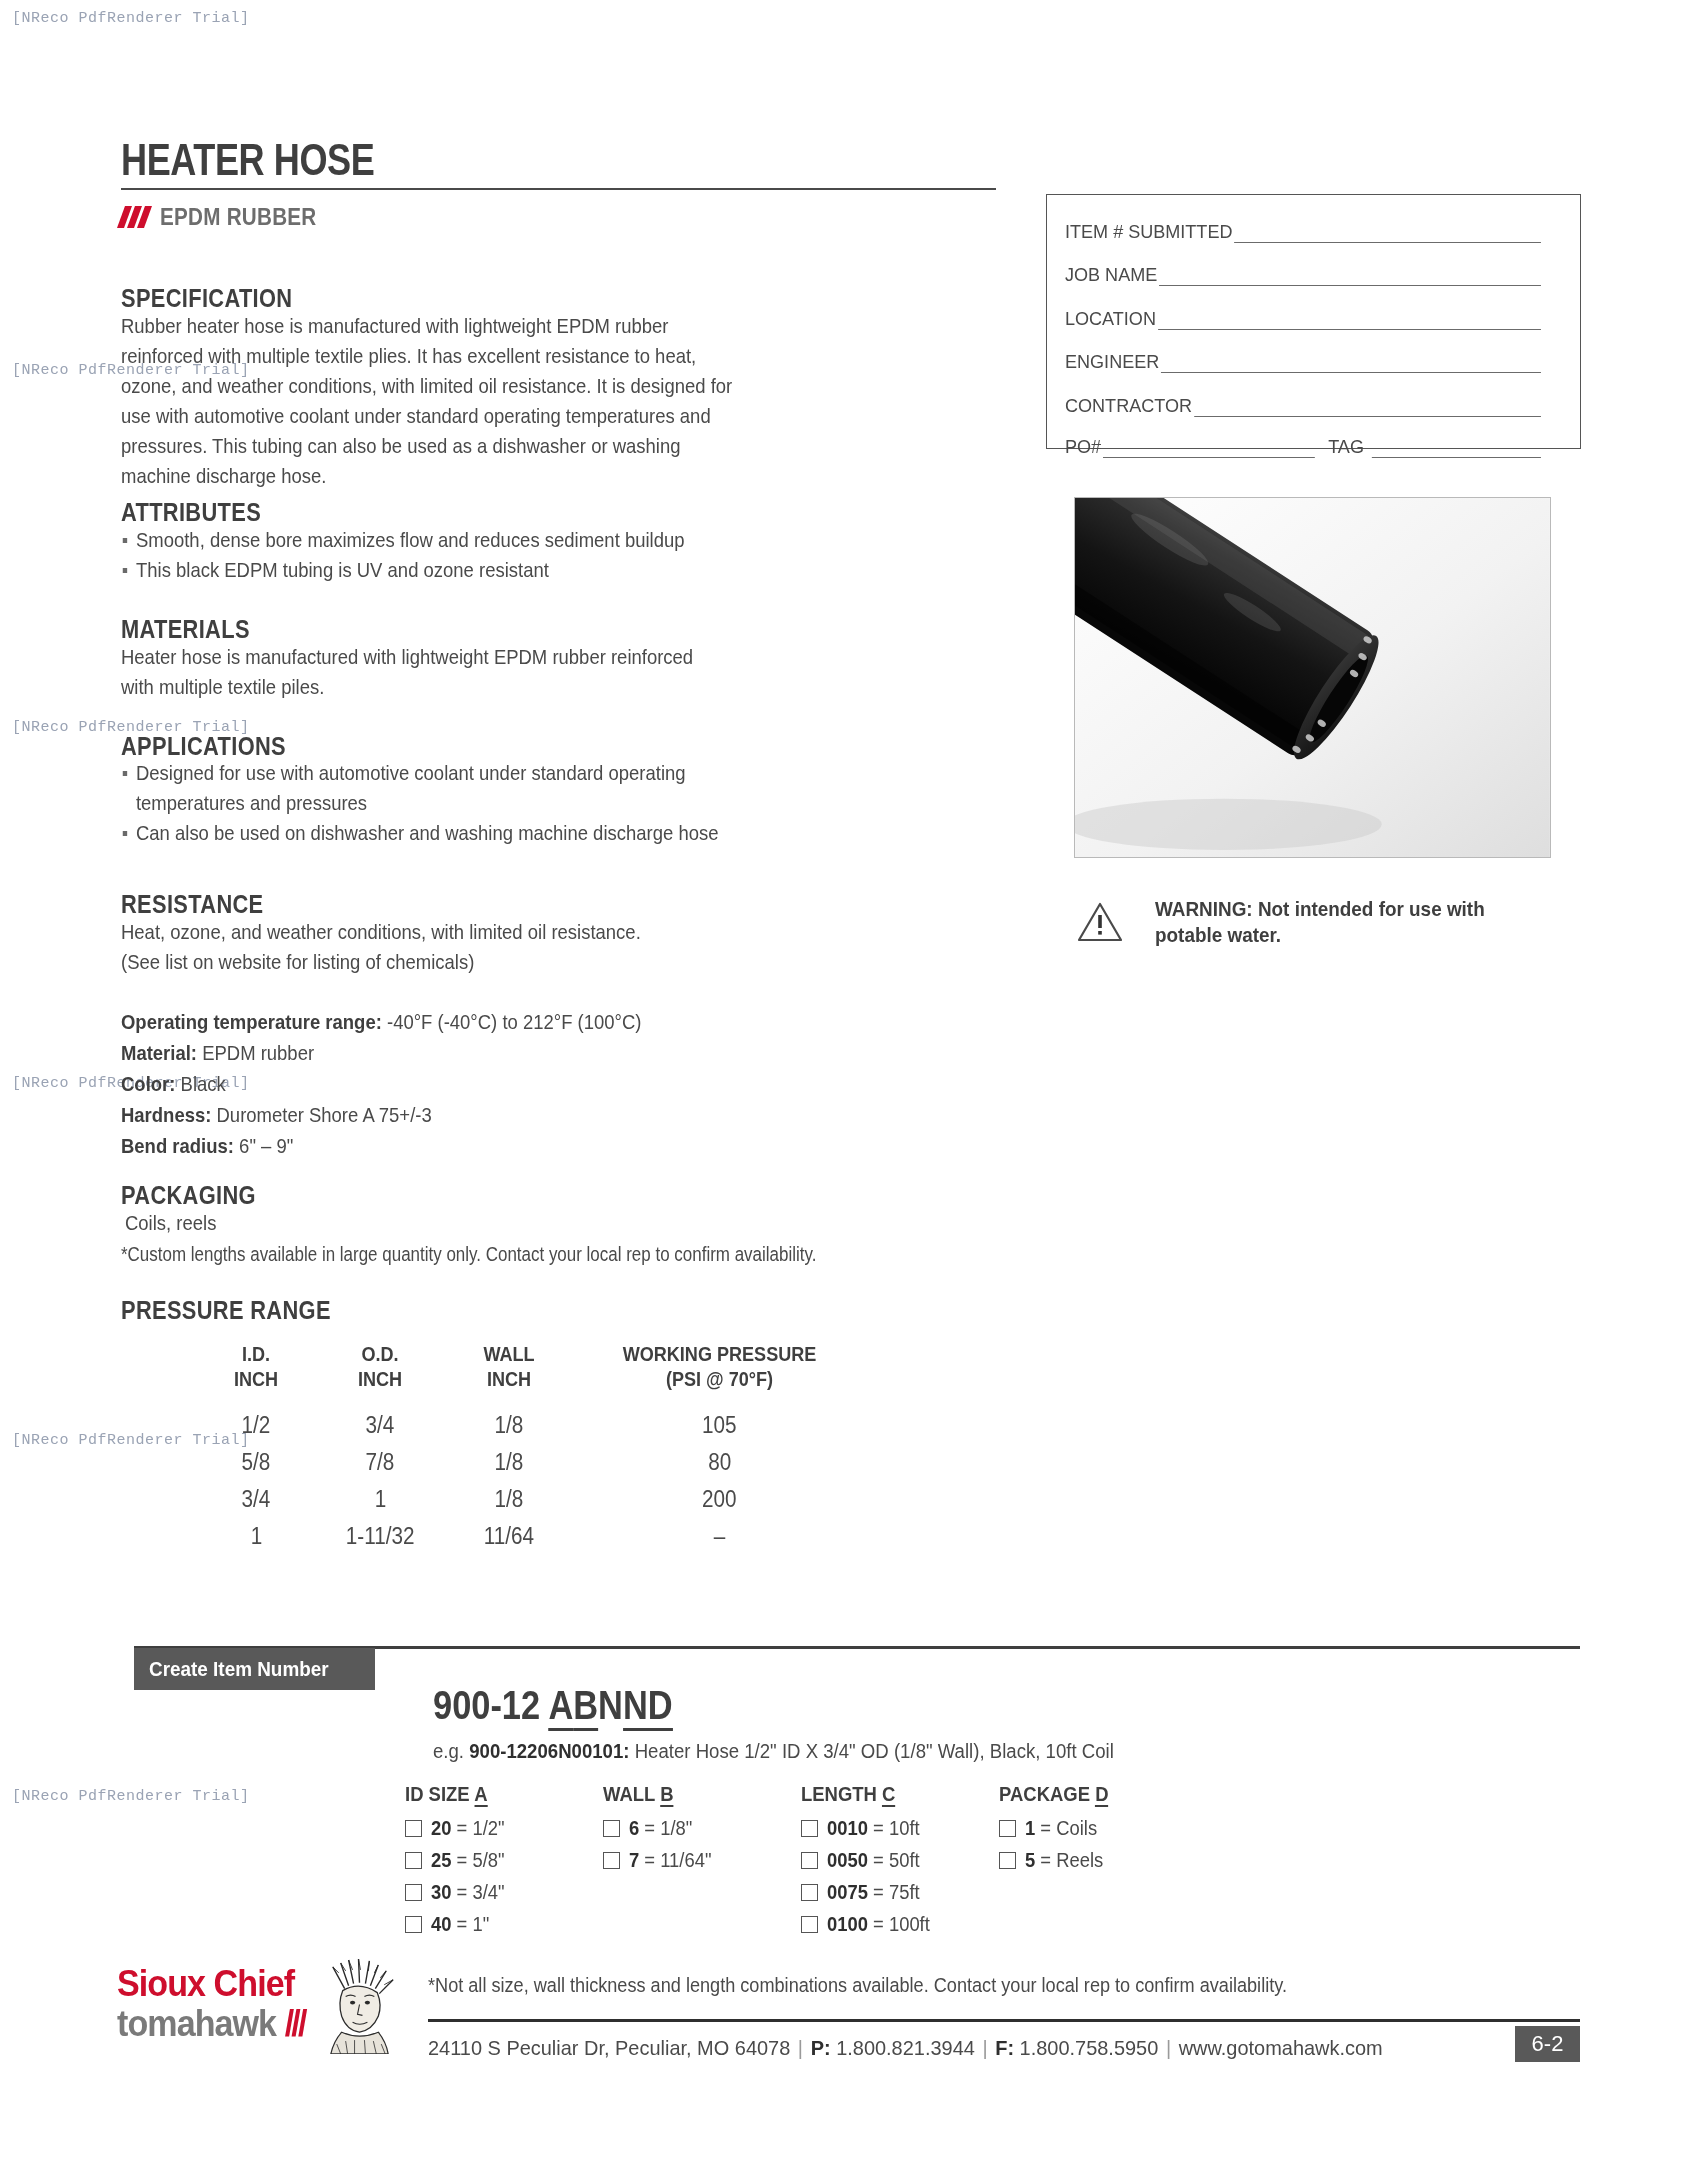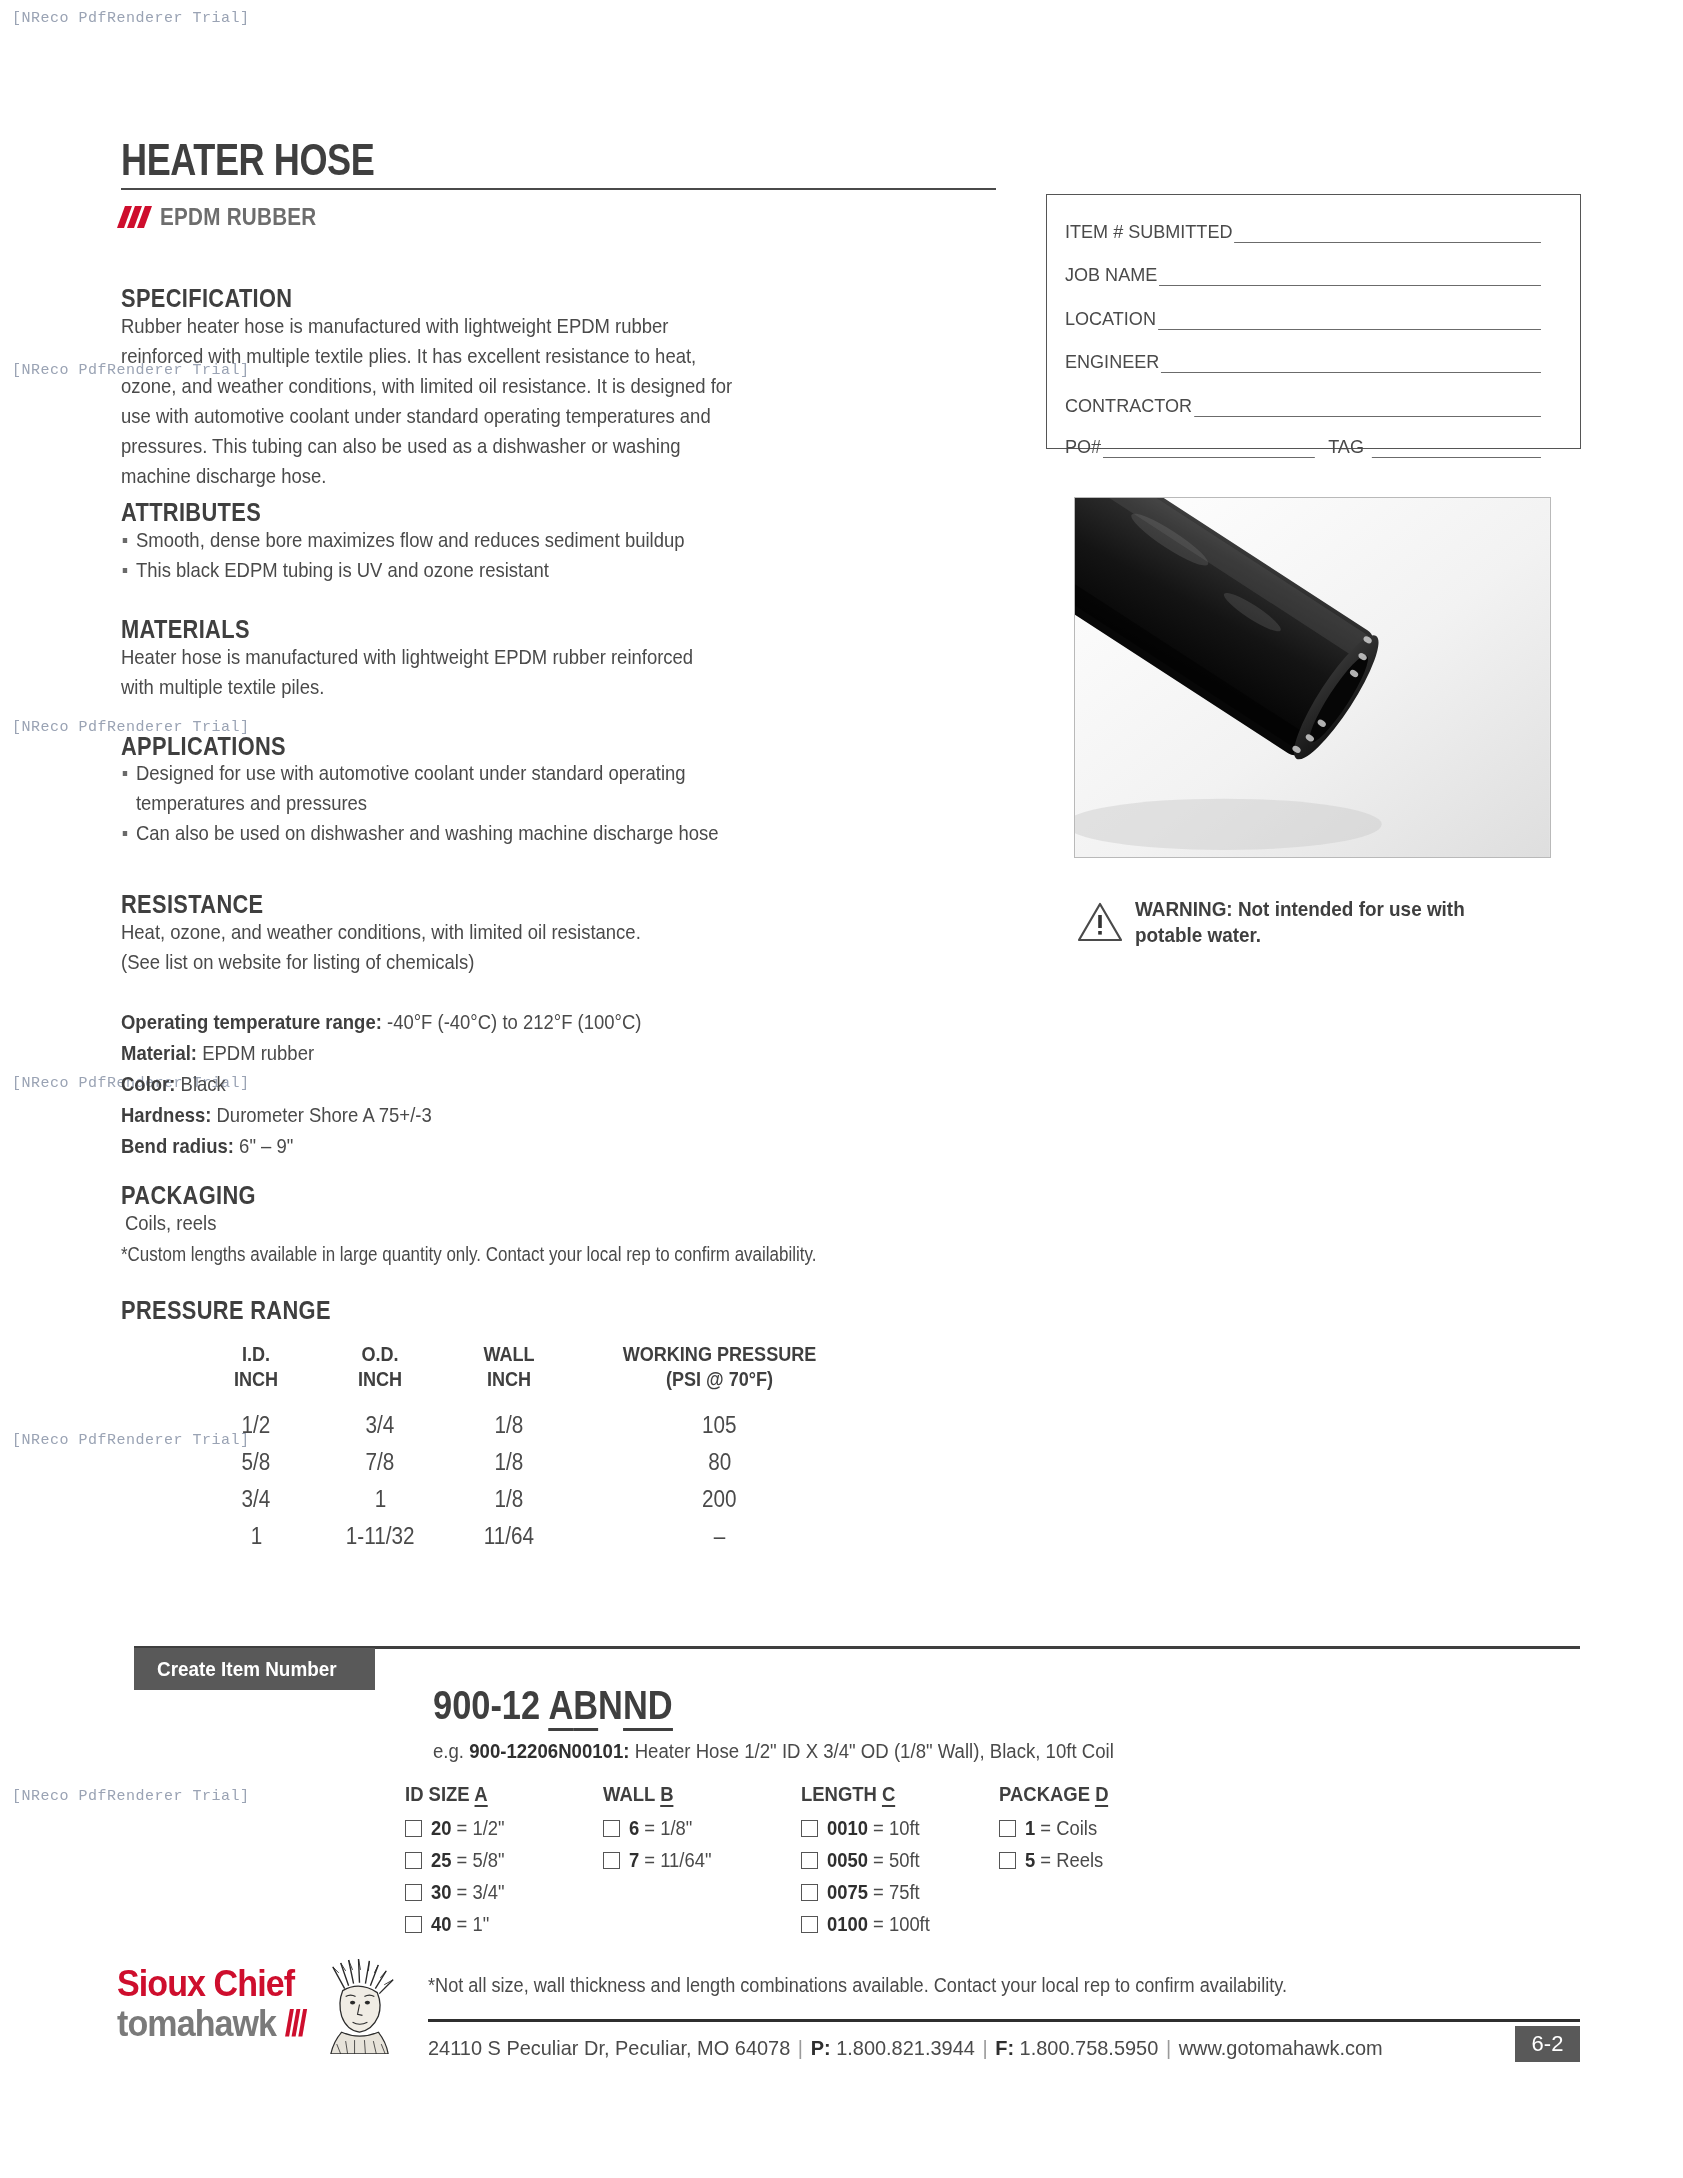--- a/index.html
+++ b/index.html
@@ -88,7 +88,7 @@
   .photo svg { display:block; }
 
   
-  .warn { position:absolute; left:1077px; top:896px; display:flex; gap:12px; align-items:flex-start; }
+  .warn { position:absolute; left:1077px; top:896px; display:flex; gap:32px; align-items:flex-start; }
   .warn-tri { width:46px; height:42px; flex:0 0 auto; margin-top:5px; }
   .warn-txt {
     font-size:21px; font-weight:bold; line-height:26px; color:#3f3f3f;

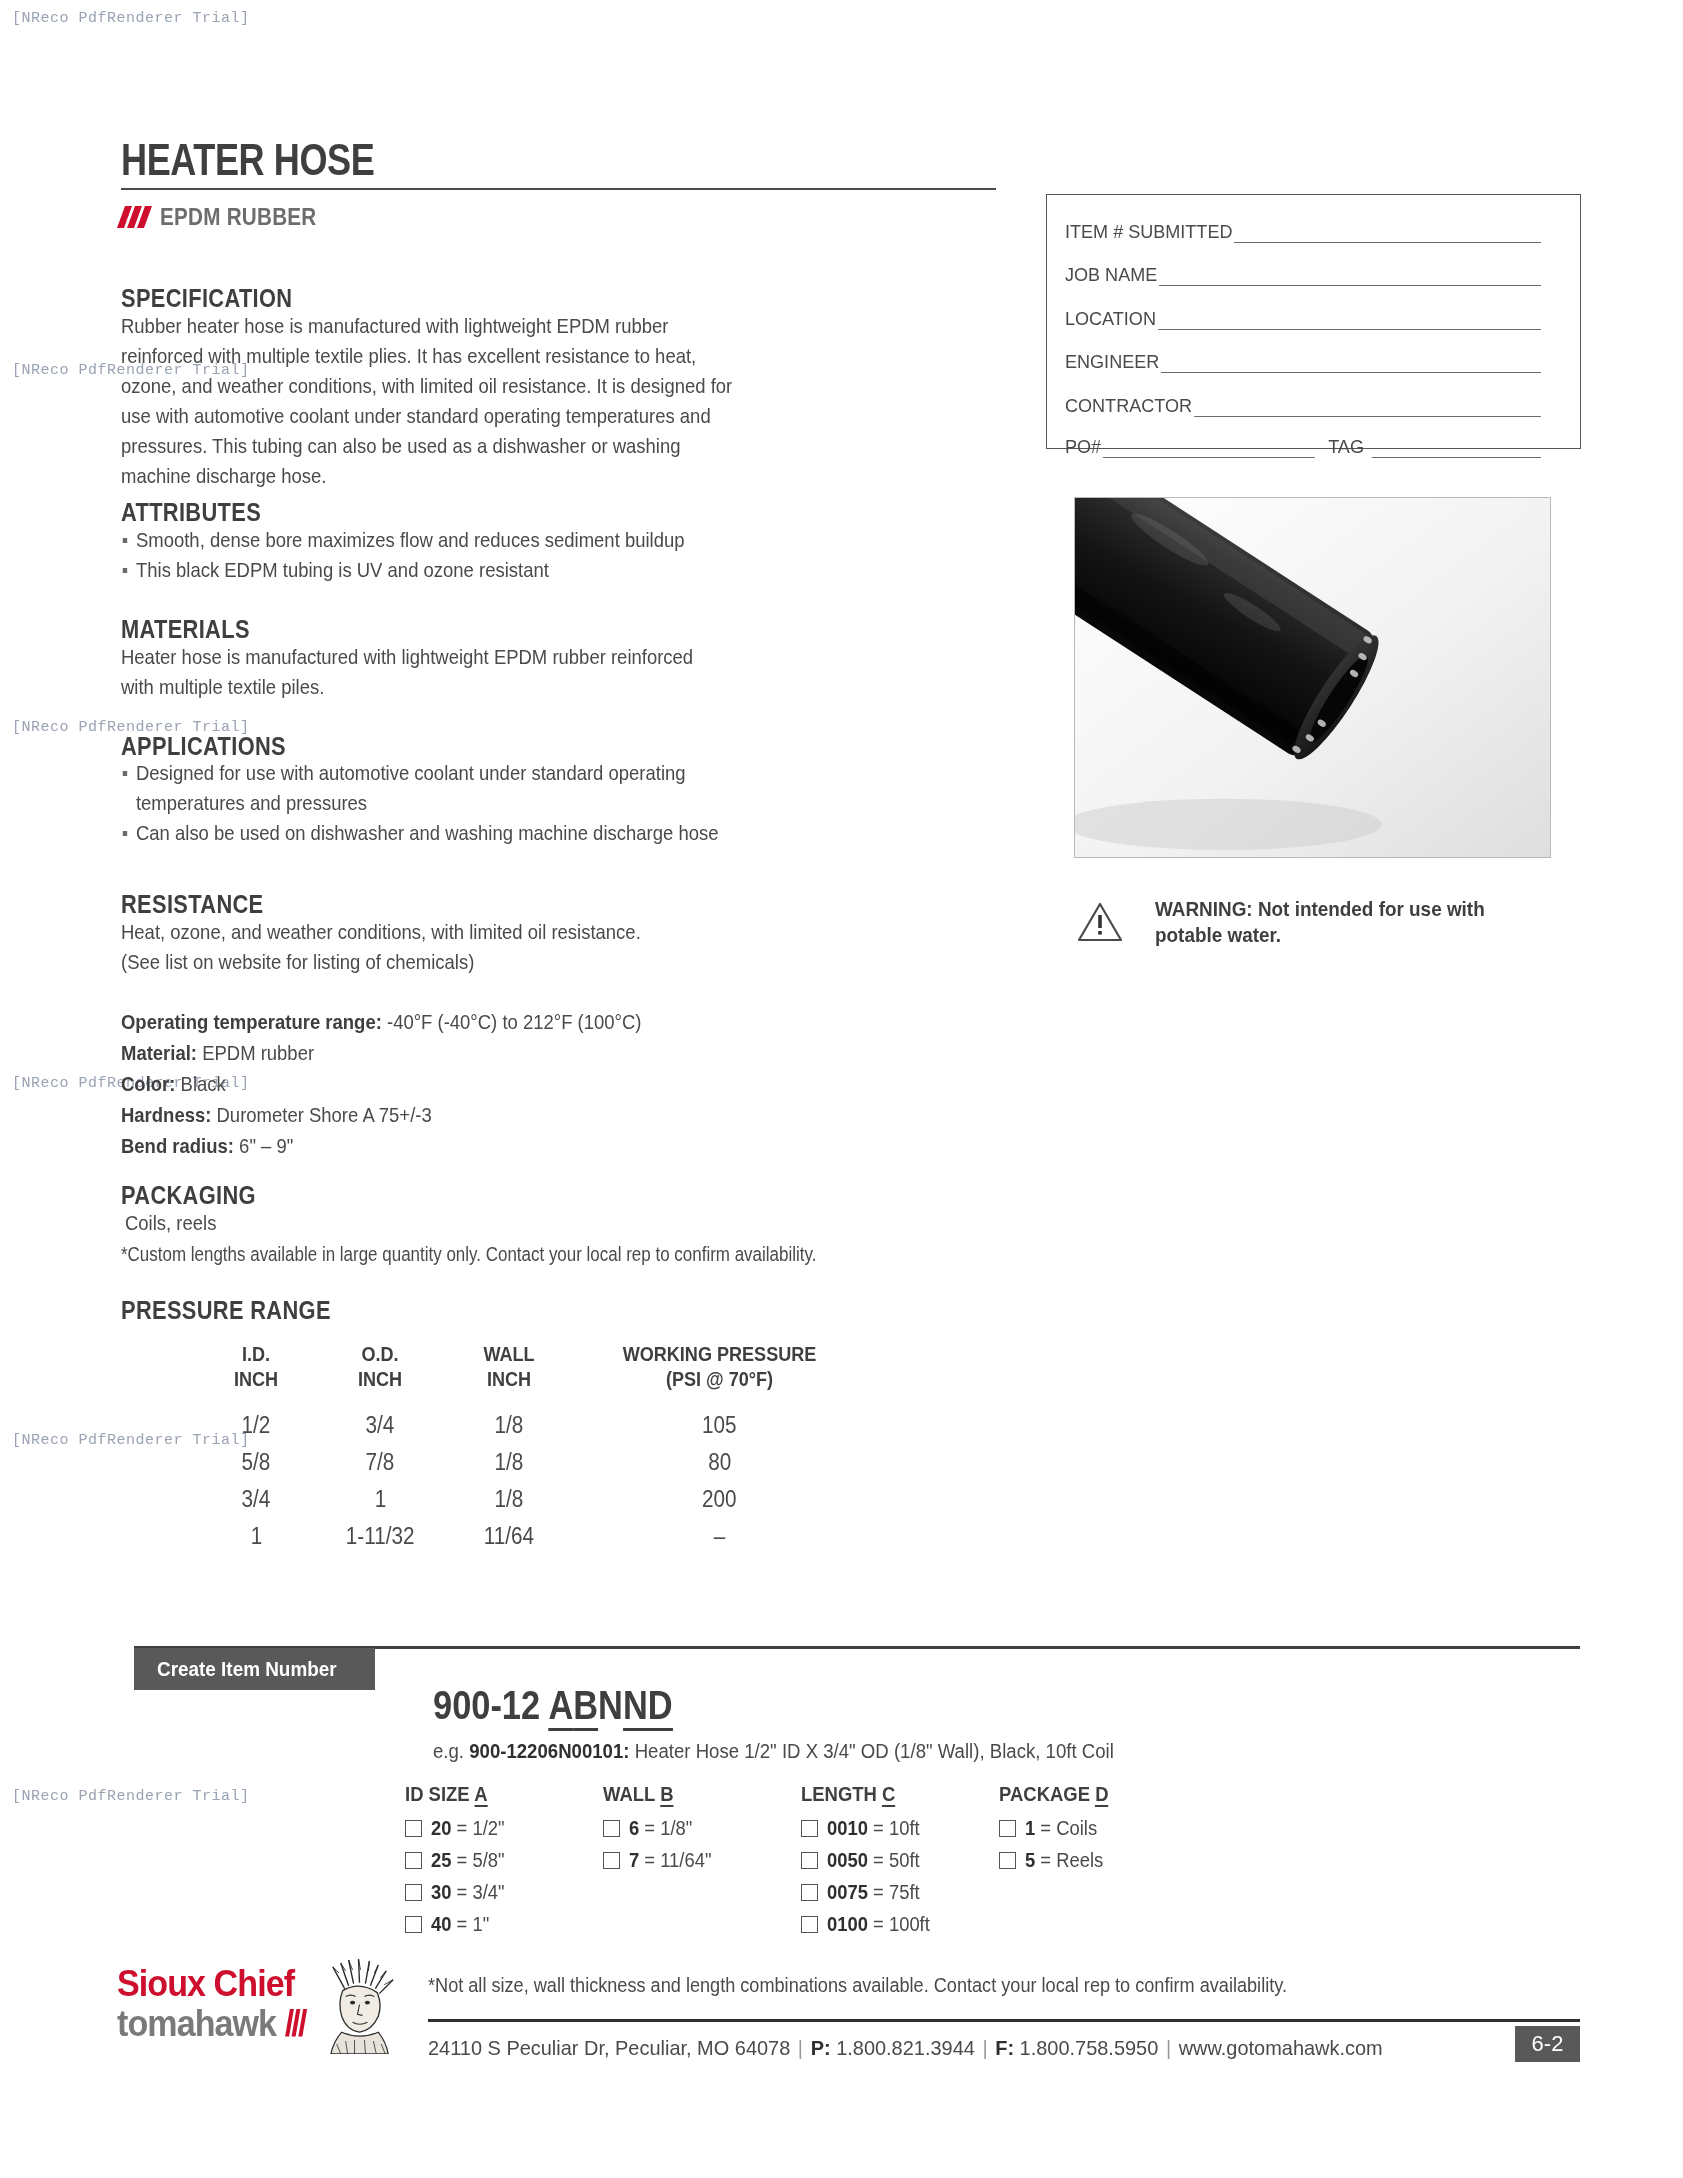--- a/index.html
+++ b/index.html
@@ -116,7 +116,7 @@
     position:absolute; left:134px; top:1648px; width:241px; height:42px;
     background:#595959; color:#fff;
     font-size:21px; font-weight:bold;
-    display:flex; align-items:center; padding-left:23px; box-sizing:border-box;
+    display:flex; align-items:center; padding-left:15px; box-sizing:border-box;
   }
   .cin-tab span { transform:scaleX(0.9); transform-origin:left center; }
 

